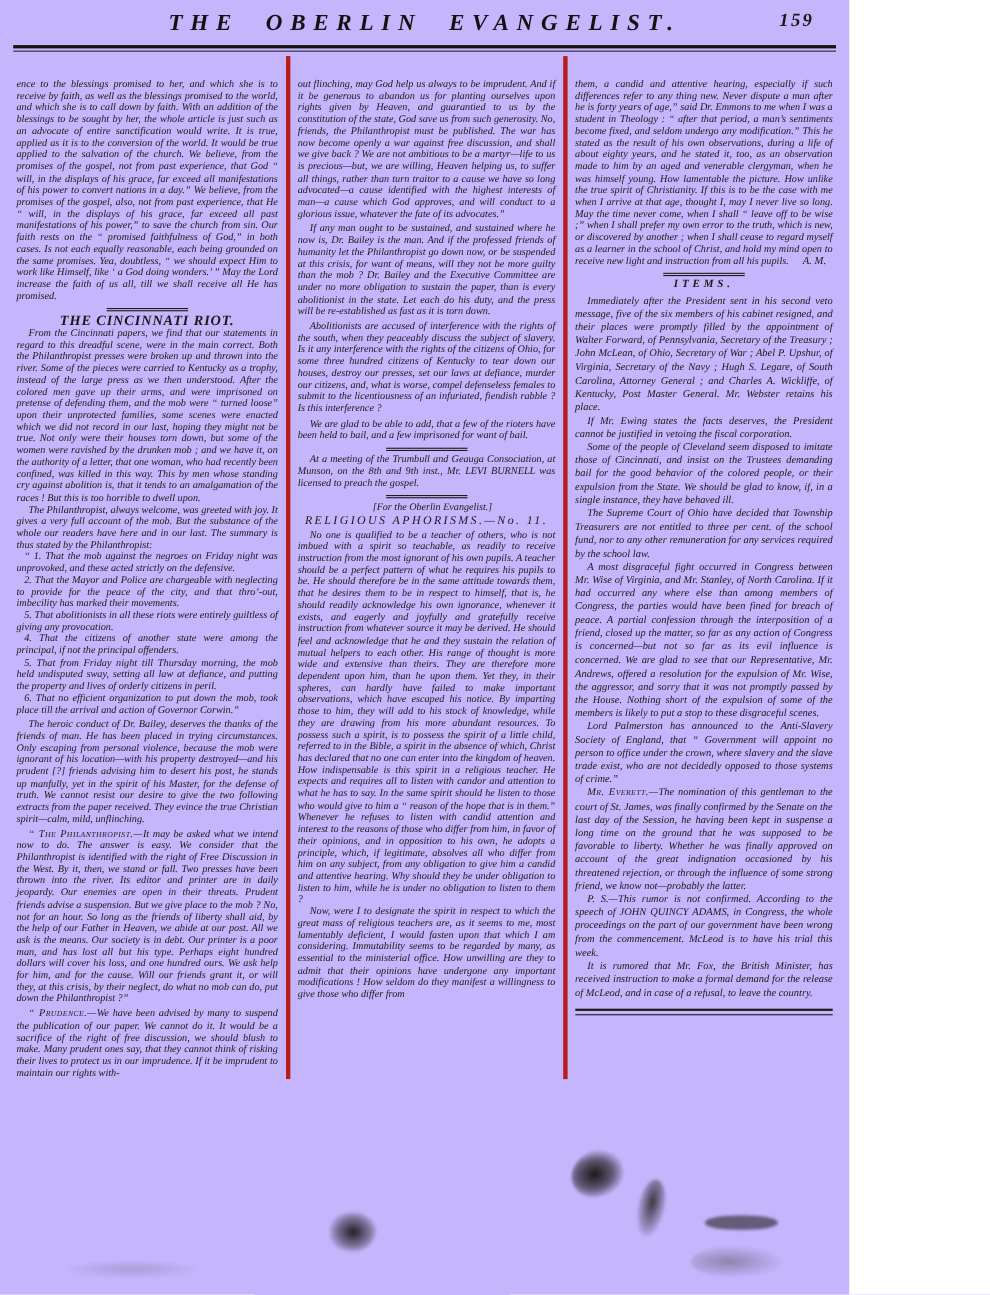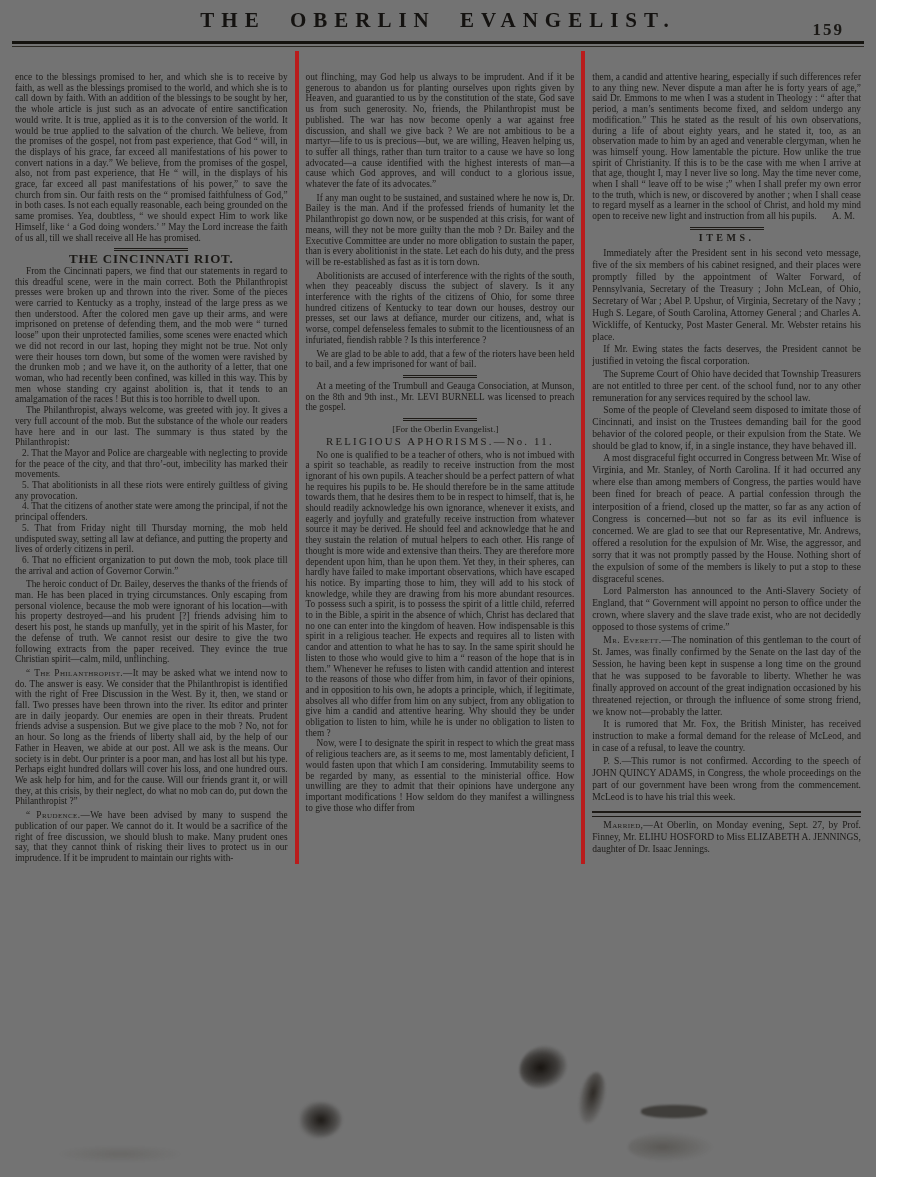--- a/index.html
+++ b/index.html
@@ -5,11 +5,12 @@
   html,body { margin:0; padding:0; }
   .page {
     position: relative;
-    width: 876px; height: 1177px;
-    background: #737373;
+    width: 772px; height: 1177px;
+    background: #c4b5fd;
     font-family: "Liberation Serif", "DejaVu Serif", serif;
     color: #1b1916;
     overflow: hidden;
+    font-style: italic;
   }
   
   .masthead { position: relative; height: 30px; padding-top: 8px; }

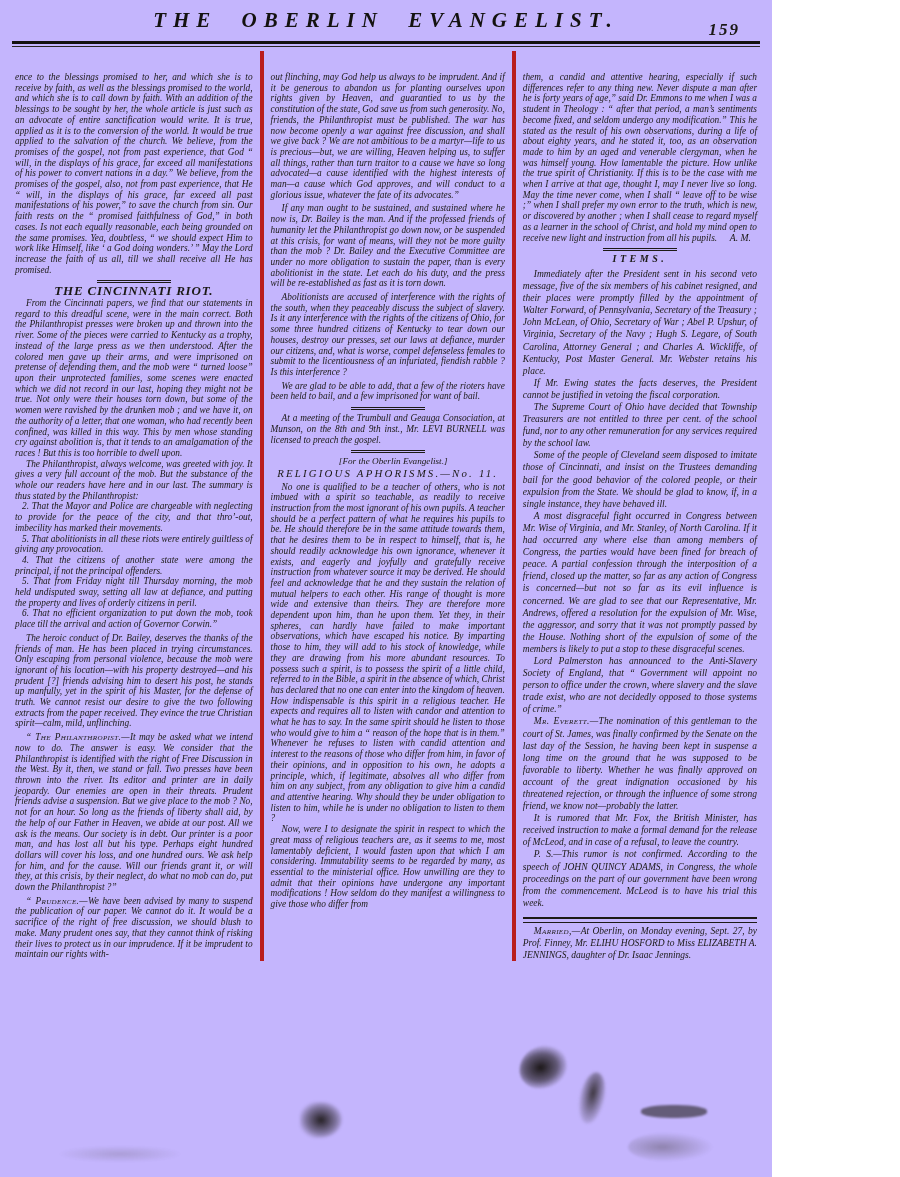--- a/index.html
+++ b/index.html
@@ -19,7 +19,7 @@
     letter-spacing: 7px; word-spacing: 12px; color:#141210;
   }
   .page-number {
-    position: absolute; top: 20px; right: 32px;
+    position: absolute; top: 9px; right: 32px;
     font-size: 17px; font-weight: bold; letter-spacing: 2px;
   }
   .masthead-rule {

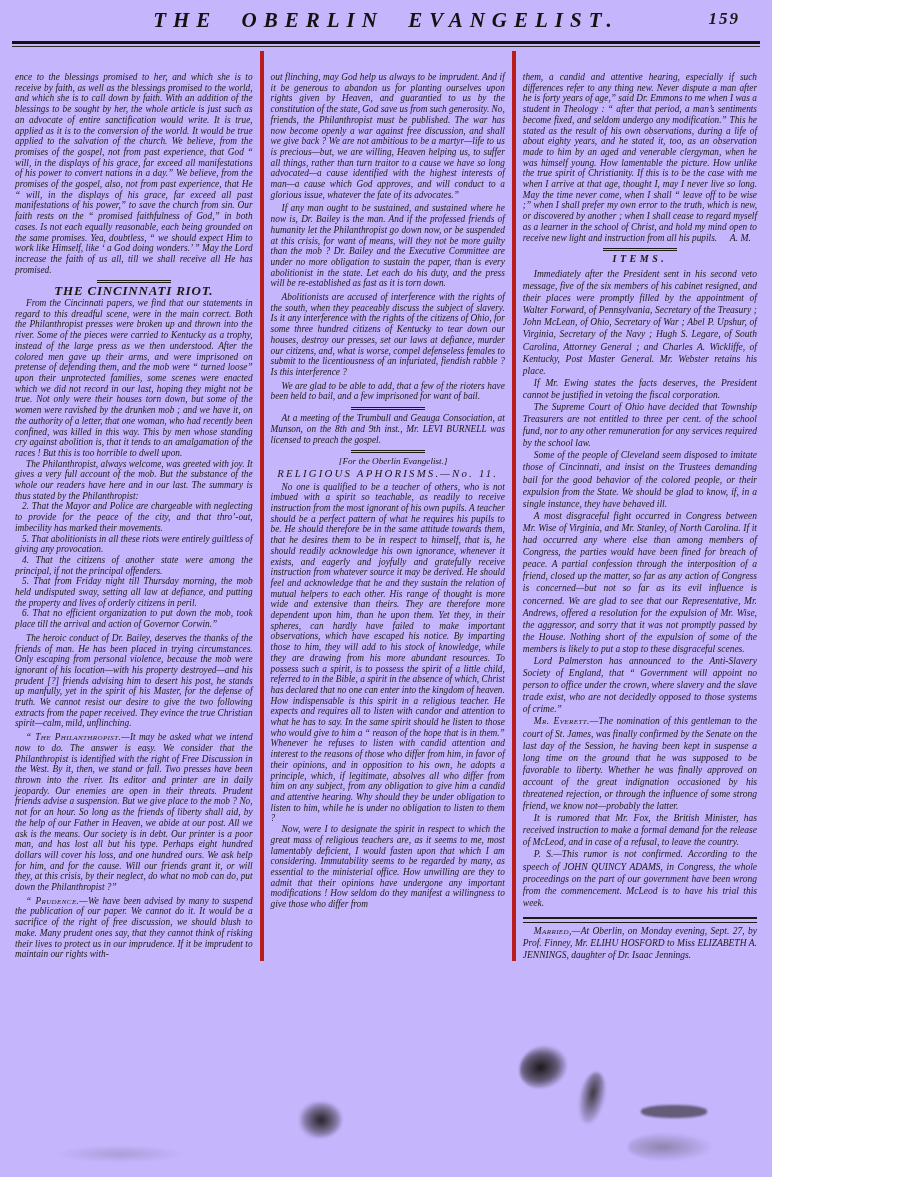--- a/index.html
+++ b/index.html
@@ -133,8 +133,8 @@
       <div class="items-head">ITEMS.</div>
       <p class="item">Immediately after the President sent in his second veto message, five of the six members of his cabinet resigned, and their places were promptly filled by the appointment of Walter Forward, of Pennsylvania, Secretary of the Treasury ; John McLean, of Ohio, Secretary of War ; Abel P. Upshur, of Virginia, Secretary of the Navy ; Hugh S. Legare, of South Carolina, Attorney General ; and Charles A. Wickliffe, of Kentucky, Post Master General.  Mr. Webster retains his place.</p>
       <p class="item">If Mr. Ewing states the facts deserves, the President cannot be justified in vetoing the fiscal corporation.</p>
+      <p class="item">Some of the people of Cleveland seem disposed to imitate those of Cincinnati, and insist on the Trustees demanding bail for the good behavior of the colored people, or their expulsion from the State.   We should be glad to know, if, in a single instance, they have behaved ill.</p>
       <p class="item">The Supreme Court of Ohio have decided that Township Treasurers are not entitled to three per cent. of the school fund, nor to any other remuneration for any services required by the school law.</p>
-      <p class="item">Some of the people of Cleveland seem disposed to imitate those of Cincinnati, and insist on the Trustees demanding bail for the good behavior of the colored people, or their expulsion from the State.   We should be glad to know, if, in a single instance, they have behaved ill.</p>
       <p class="item">A most disgraceful fight occurred in Congress between Mr. Wise of Virginia, and Mr. Stanley, of North Carolina. If it had occurred any where else than among members of Congress, the parties would have been fined for breach of peace.   A partial confession through the interposition of a friend, closed up the matter, so far as any action of Congress is concerned—but not so far as its evil influence is concerned.   We are glad to see that our Representative, Mr. Andrews, offered a resolution for the expulsion of Mr. Wise, the aggressor, and sorry that it was not promptly passed by the House.   Nothing short of the expulsion of some of the members is likely to put a stop to these disgraceful scenes.</p>
       <p class="item">Lord Palmerston has announced to the Anti-Slavery Society of England, that “ Government will appoint no person to office under the crown, where slavery and the slave trade exist, who are not decidedly opposed to those systems of crime.”</p>
       <p class="item"><span class="sc">Mr. Everett.—</span><span>The nomination of this gentleman to the court of St. James, was finally confirmed by the Senate on the last day of the Session, he having been kept in suspense a long time on the ground that he was supposed to be favorable to liberty.  Whether he was finally approved on account of the great indignation occasioned by his threatened rejection, or through the influence of some strong friend, we know not—probably the latter.</span></p>

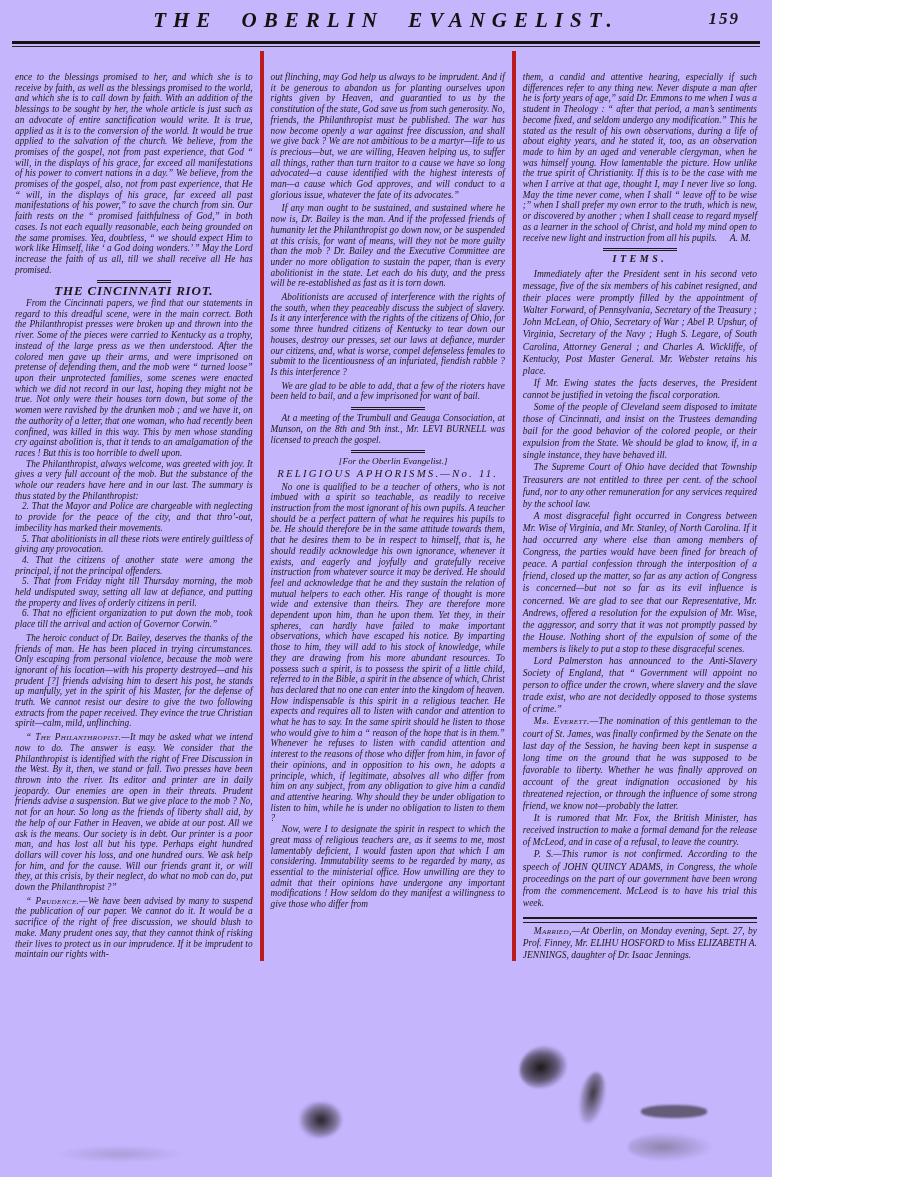--- a/index.html
+++ b/index.html
@@ -102,6 +102,7 @@
       <div class="section-head">THE CINCINNATI RIOT.</div>
       <p>From the Cincinnati papers, we find that our statements in regard to this dreadful scene, were in the main correct. Both the Philanthropist presses were broken up and thrown into the river.  Some of the pieces were carried to Kentucky as a trophy, instead of the large press as we then understood. After the colored men gave up their arms, and were imprisoned on pretense of defending them, and the mob were “ turned loose” upon their unprotected families, some scenes were enacted which we did not record in our last, hoping they might not be true.  Not only were their houses torn down, but some of the women were ravished by the drunken mob ; and we have it, on the authority of a letter, that one woman, who had recently been confined, was killed in this way.  This by men whose standing cry against abolition is, that it tends to an amalgamation of the races !  But this is too horrible to dwell upon.</p>
       <p>The Philanthropist, always welcome, was greeted with joy.  It gives a very full account of the mob.  But the substance of the whole our readers have here and in our last.  The summary is thus stated by the Philanthropist:</p>
+      <p class="summary">“ 1. That the mob against the negroes on Friday night was unprovoked, and these acted strictly on the defensive.</p>
       <p class="summary">2. That the Mayor and Police are chargeable with neglecting to provide for the peace of the city, and that thro’-out, imbecility has marked their movements.</p>
       <p class="summary">5. That abolitionists in all these riots were entirely guiltless of giving any provocation.</p>
       <p class="summary">4. That the citizens of another state were among the principal, if not the principal offenders.</p>

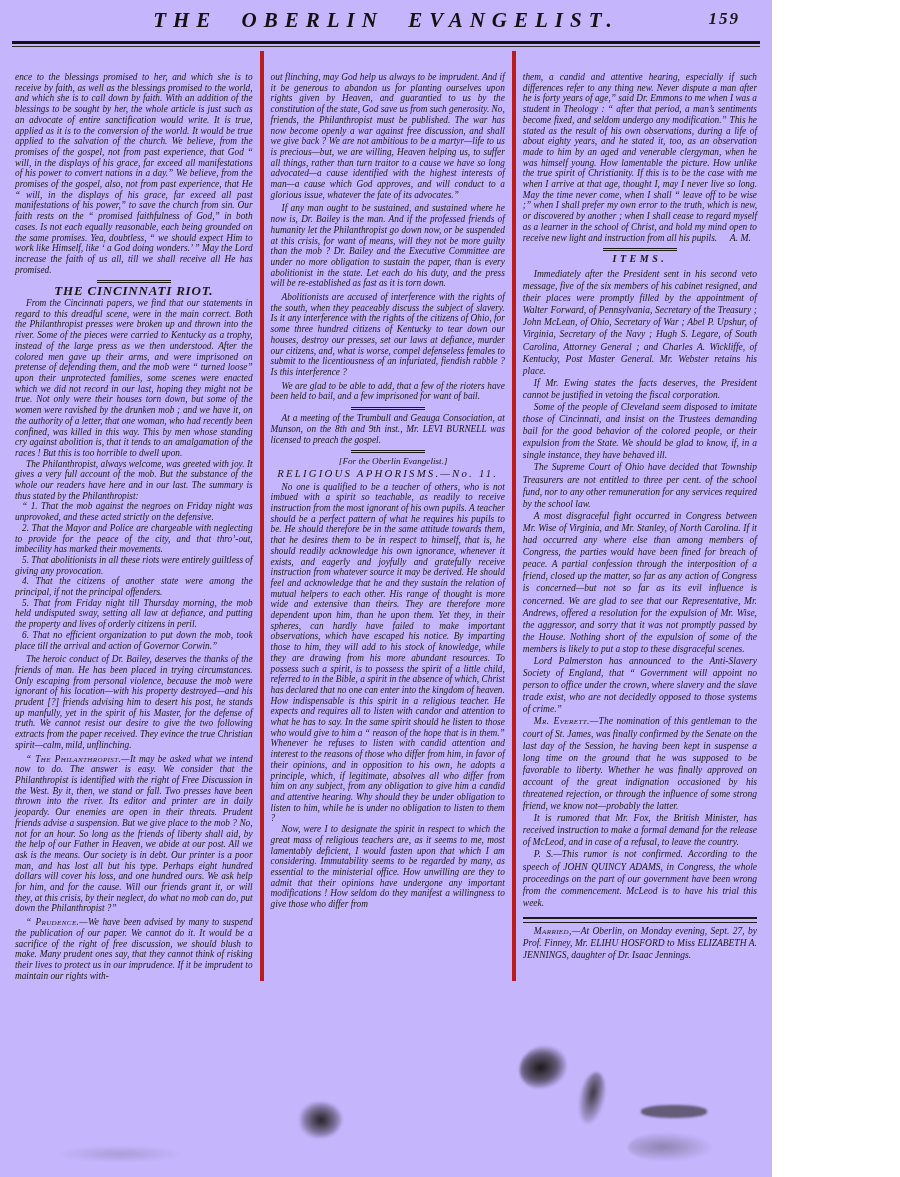--- a/index.html
+++ b/index.html
@@ -139,8 +139,8 @@
       <p class="item">A most disgraceful fight occurred in Congress between Mr. Wise of Virginia, and Mr. Stanley, of North Carolina. If it had occurred any where else than among members of Congress, the parties would have been fined for breach of peace.   A partial confession through the interposition of a friend, closed up the matter, so far as any action of Congress is concerned—but not so far as its evil influence is concerned.   We are glad to see that our Representative, Mr. Andrews, offered a resolution for the expulsion of Mr. Wise, the aggressor, and sorry that it was not promptly passed by the House.   Nothing short of the expulsion of some of the members is likely to put a stop to these disgraceful scenes.</p>
       <p class="item">Lord Palmerston has announced to the Anti-Slavery Society of England, that “ Government will appoint no person to office under the crown, where slavery and the slave trade exist, who are not decidedly opposed to those systems of crime.”</p>
       <p class="item"><span class="sc">Mr. Everett.—</span><span>The nomination of this gentleman to the court of St. James, was finally confirmed by the Senate on the last day of the Session, he having been kept in suspense a long time on the ground that he was supposed to be favorable to liberty.  Whether he was finally approved on account of the great indignation occasioned by his threatened rejection, or through the influence of some strong friend, we know not—probably the latter.</span></p>
+      <p class="item">P. S.—This rumor is not confirmed.  According to the speech of JOHN QUINCY ADAMS, in Congress, the whole proceedings on the part of our government have been wrong from the commencement.  McLeod is to have his trial this week.</p>
       <p class="item">It is rumored that Mr. Fox, the British Minister, has received instruction to make a formal demand for the release of McLeod, and in case of a refusal, to leave the country.</p>
-      <p class="item">P. S.—This rumor is not confirmed.  According to the speech of JOHN QUINCY ADAMS, in Congress, the whole proceedings on the part of our government have been wrong from the commencement.  McLeod is to have his trial this week.</p>
       <div class="wrule"></div>
       <p class="item"><span class="sc">Married,—</span><span>At Oberlin, on Monday evening, Sept. 27, by Prof. Finney, Mr. ELIHU HOSFORD to Miss ELIZABETH A. JENNINGS, daughter of Dr. Isaac Jennings.</span></p>
     </div>

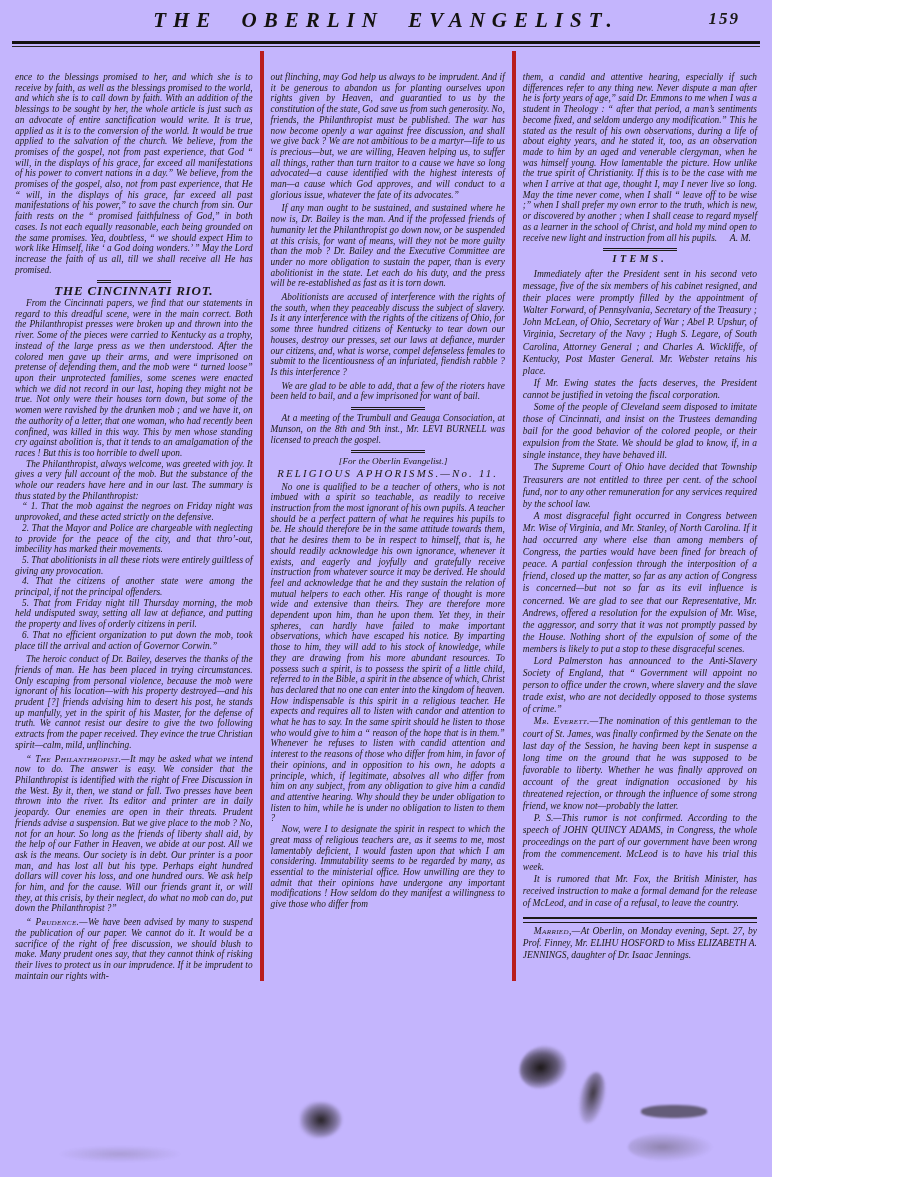--- a/index.html
+++ b/index.html
@@ -142,7 +142,6 @@
       <p class="item">P. S.—This rumor is not confirmed.  According to the speech of JOHN QUINCY ADAMS, in Congress, the whole proceedings on the part of our government have been wrong from the commencement.  McLeod is to have his trial this week.</p>
       <p class="item">It is rumored that Mr. Fox, the British Minister, has received instruction to make a formal demand for the release of McLeod, and in case of a refusal, to leave the country.</p>
       <div class="wrule"></div>
-      <p class="item"><span class="sc">Married,—</span><span>At Oberlin, on Monday evening, Sept. 27, by Prof. Finney, Mr. ELIHU HOSFORD to Miss ELIZABETH A. JENNINGS, daughter of Dr. Isaac Jennings.</span></p>
     </div>
 
   </div>

